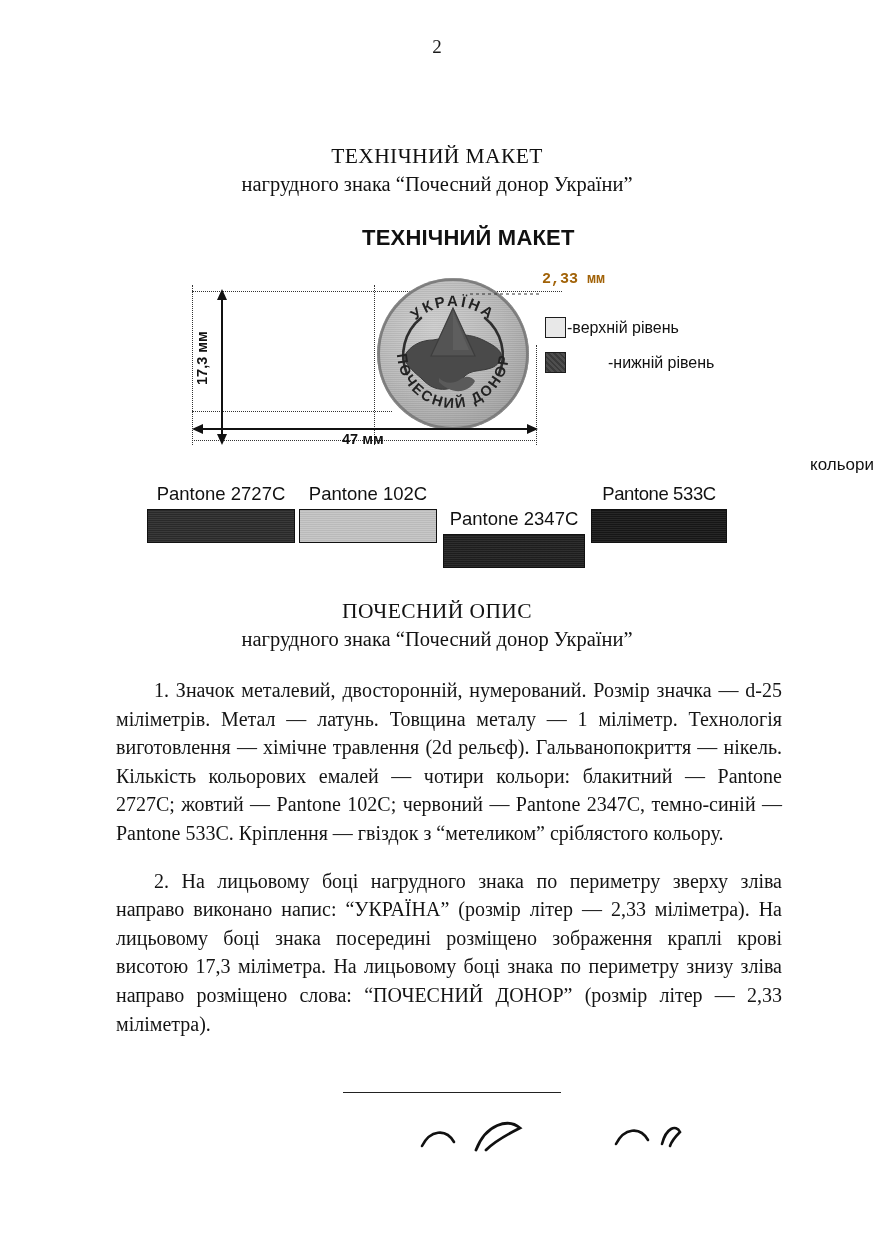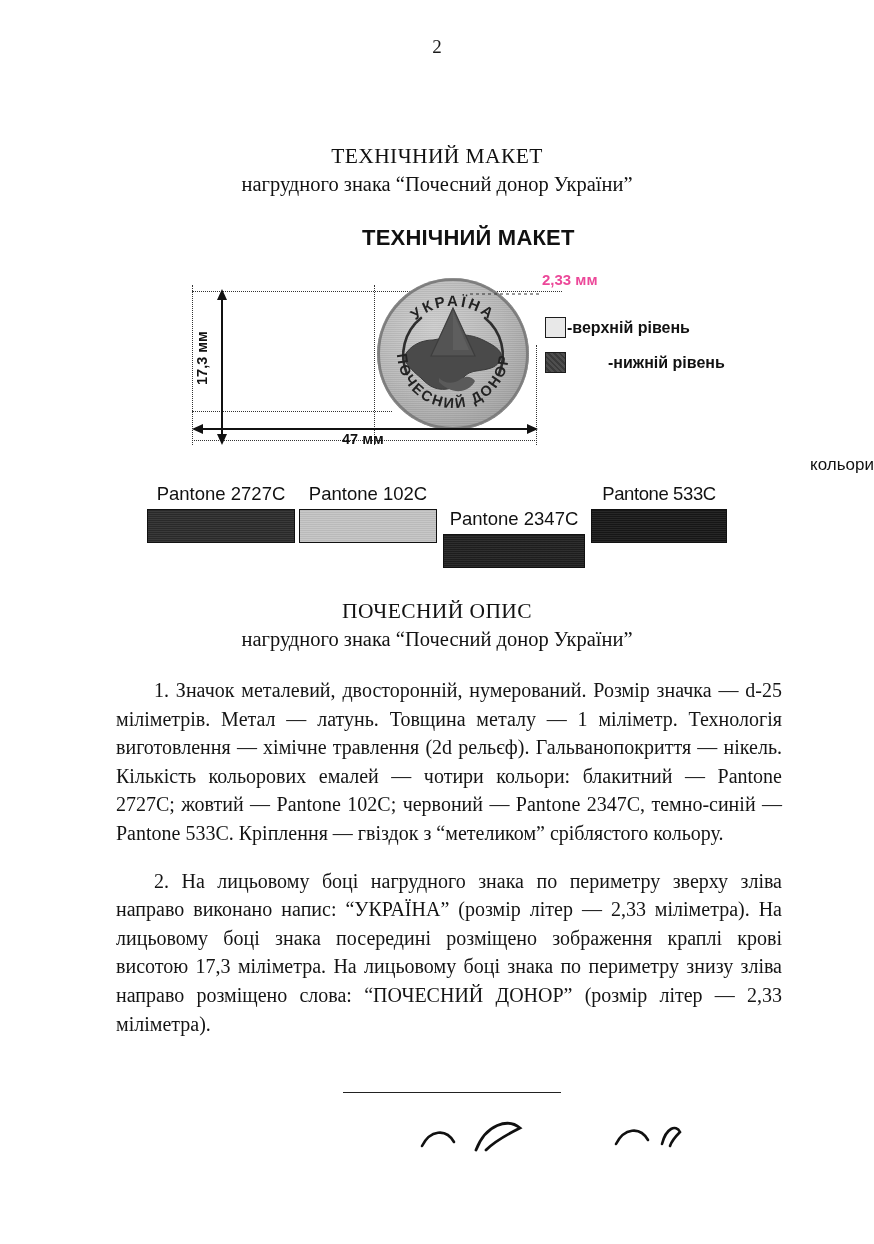--- a/index.html
+++ b/index.html
@@ -148,9 +148,9 @@
     position: absolute;
     font-size: 15px;
     font-weight: bold;
-    color: #ec4899;
-    white-space: nowrap;
-    font-family: Liberation Sans, sans-serif;
+    color: #a16207;
+    white-space: nowrap;
+    font-family: Liberation Mono, monospace;
   }
   .arrow-svg { position: absolute; }
 

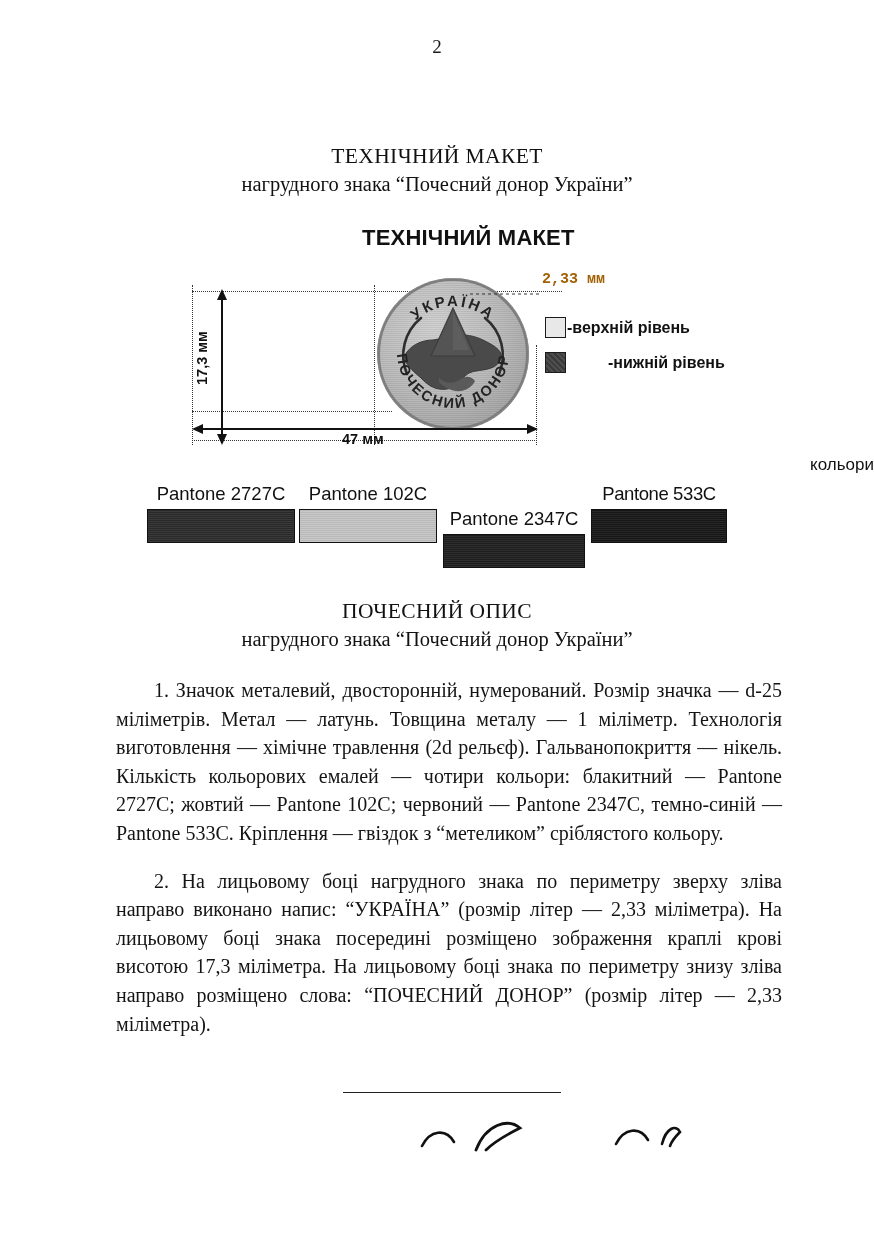--- a/index.html
+++ b/index.html
@@ -175,7 +175,7 @@
   }
   .legend-label {
     font-size: 16px;
-    font-weight: bold;
+    font-weight: normal;
     color: #111;
     margin-left: 1px;
     white-space: nowrap;

